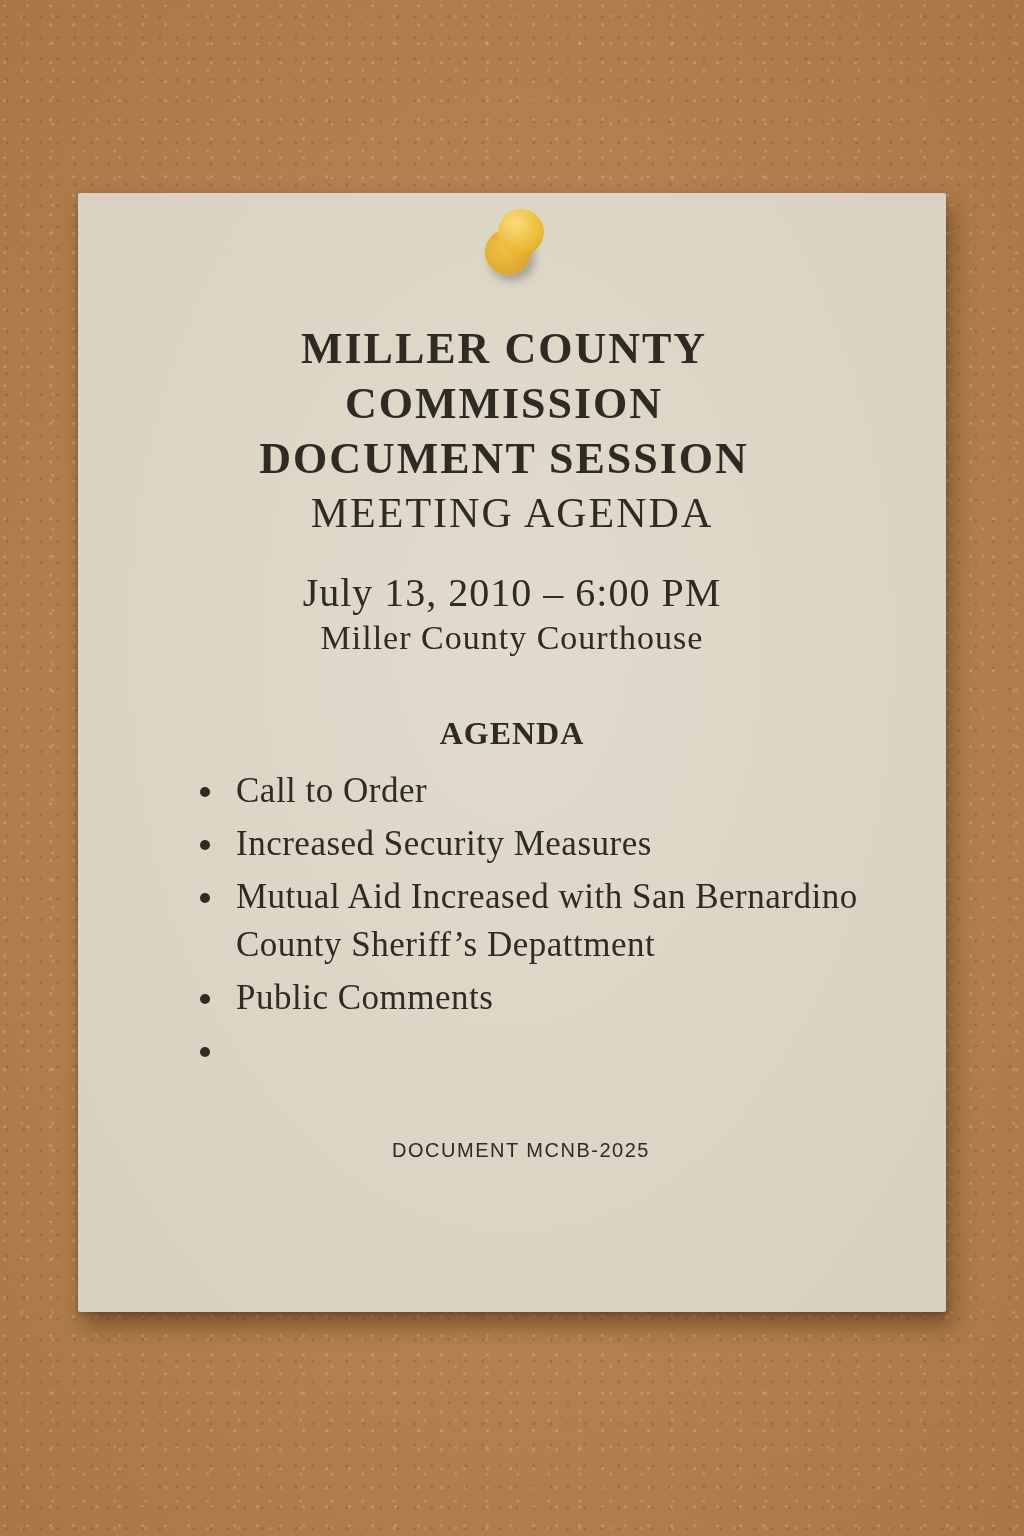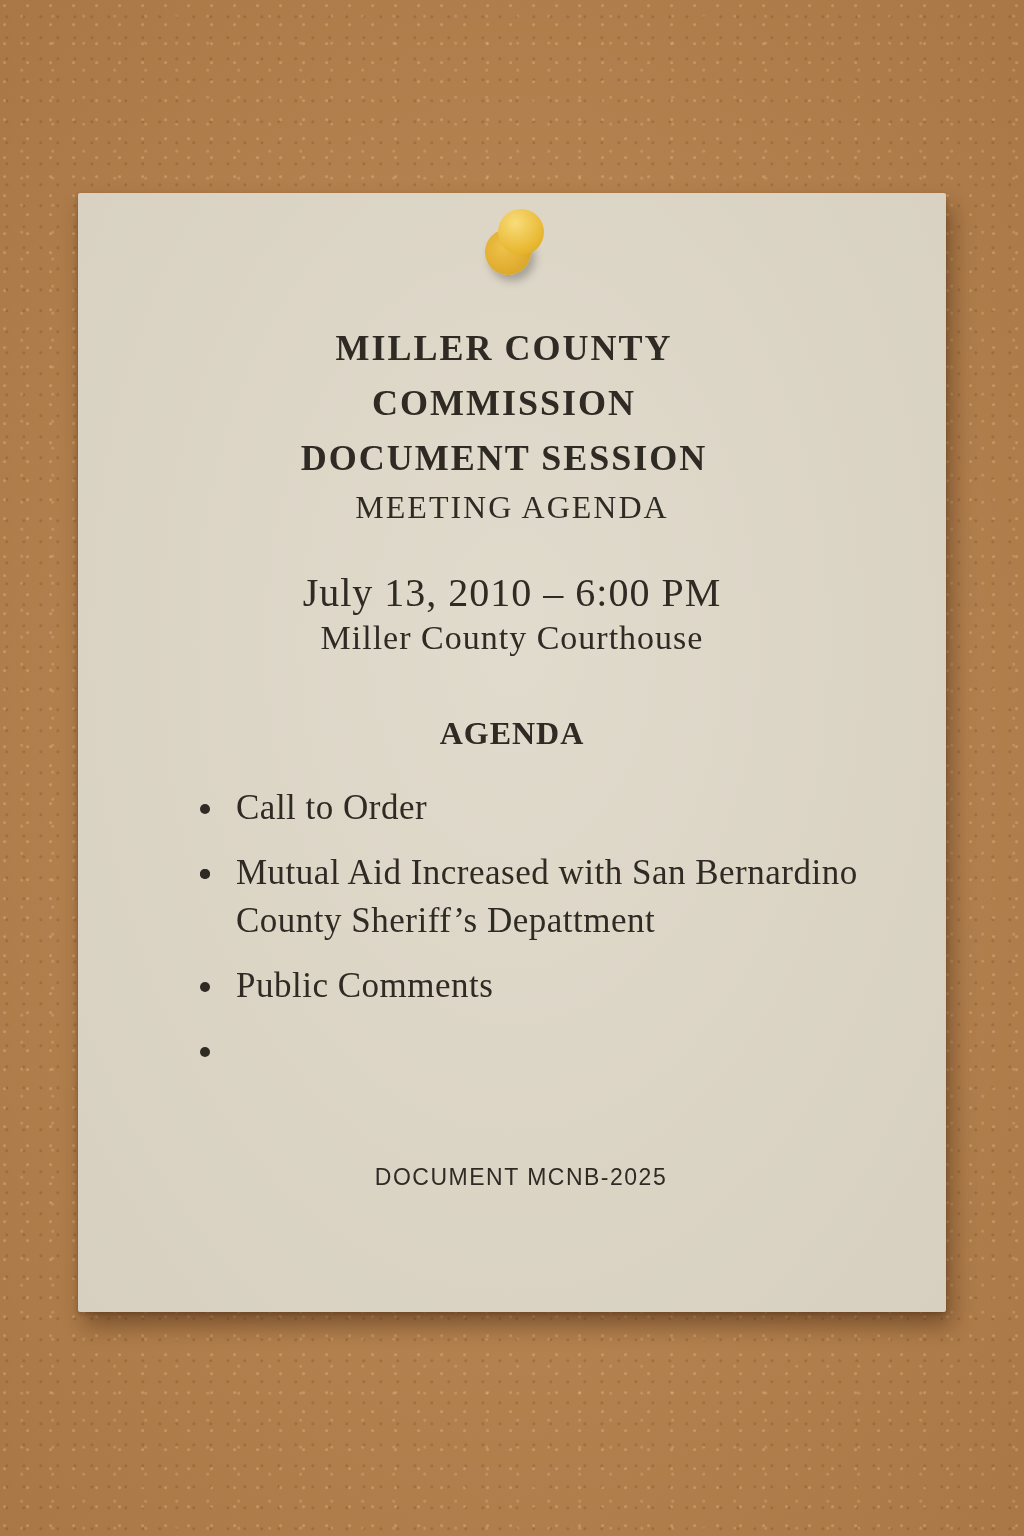--- a/index.html
+++ b/index.html
@@ -35,7 +35,7 @@
     }
     .title {
       position: absolute; left: 0; right: 16px; top: 128px;
-      font-family: "Liberation Serif", serif; font-weight: bold; font-size: 36px;
+      font-family: "Liberation Serif", serif; font-weight: bold; font-size: 44px;
       letter-spacing: 2px; line-height: 55px;
     }
     .subtitle {

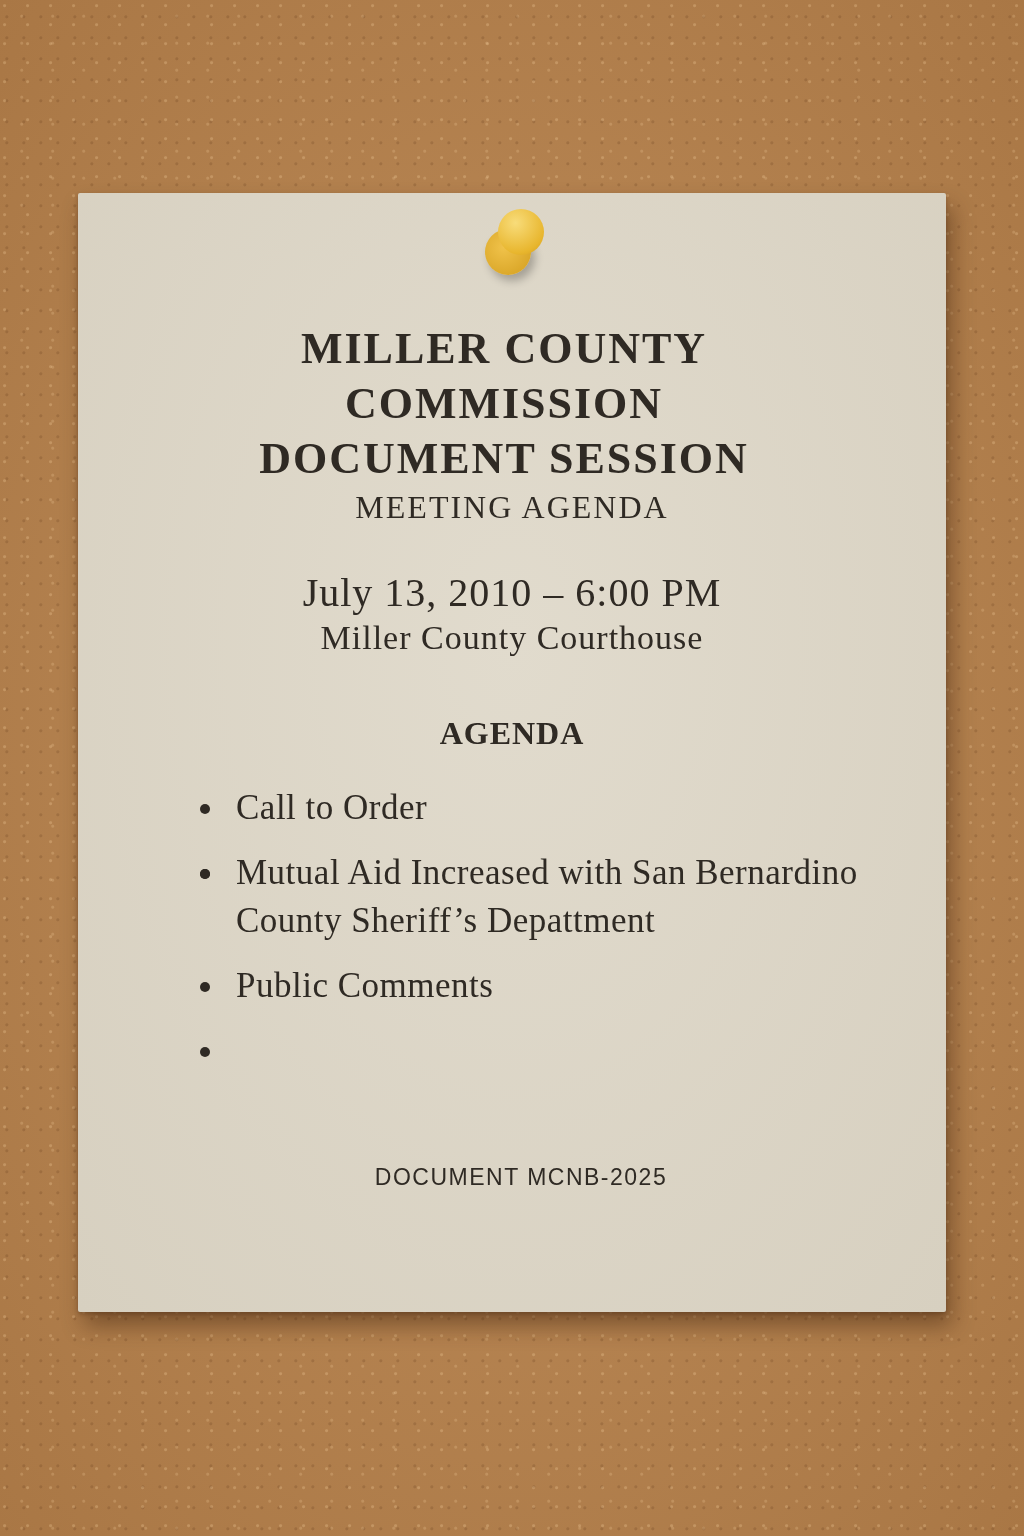--- a/index.html
+++ b/index.html
@@ -40,7 +40,7 @@
     }
     .subtitle {
       position: absolute; left: 0; right: 0; top: 296px;
-      font-family: "Liberation Serif", serif; font-size: 32px; letter-spacing: 2px;
+      font-family: "Liberation Serif", serif; font-size: 42px; letter-spacing: 2px;
     }
     .datetime { position: absolute; left: 0; right: 0; top: 376px; font-family: "Liberation Serif", serif; font-size: 40px; letter-spacing: 1px; }
     .location { position: absolute; left: 0; right: 0; top: 426px; font-family: "Liberation Serif", serif; font-size: 34px; letter-spacing: 1px; }

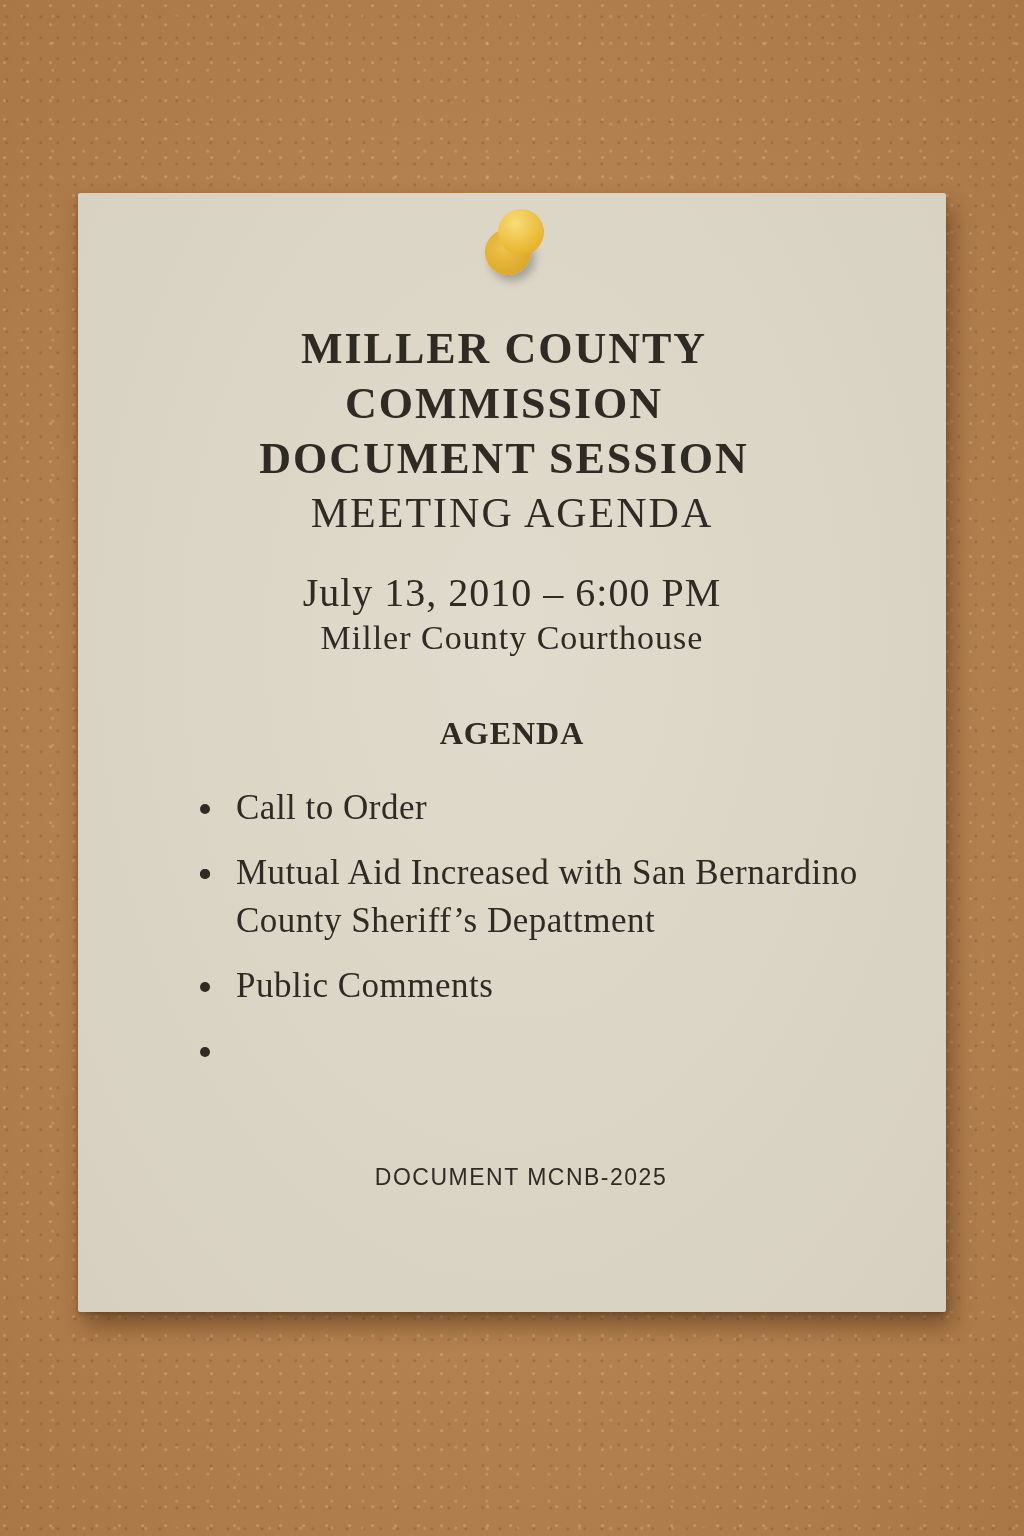--- a/index.html
+++ b/index.html
@@ -53,7 +53,6 @@
       position: relative; padding-left: 36px;
       font-family: "Liberation Serif", serif; font-size: 35px; line-height: 48px; margin-bottom: 5px;
       letter-spacing: 0.5px;
-      margin-top: 17px;
     }
     .item .bullet {
       position: absolute; left: 0; top: 20px; width: 10px; height: 10px; border-radius: 50%;

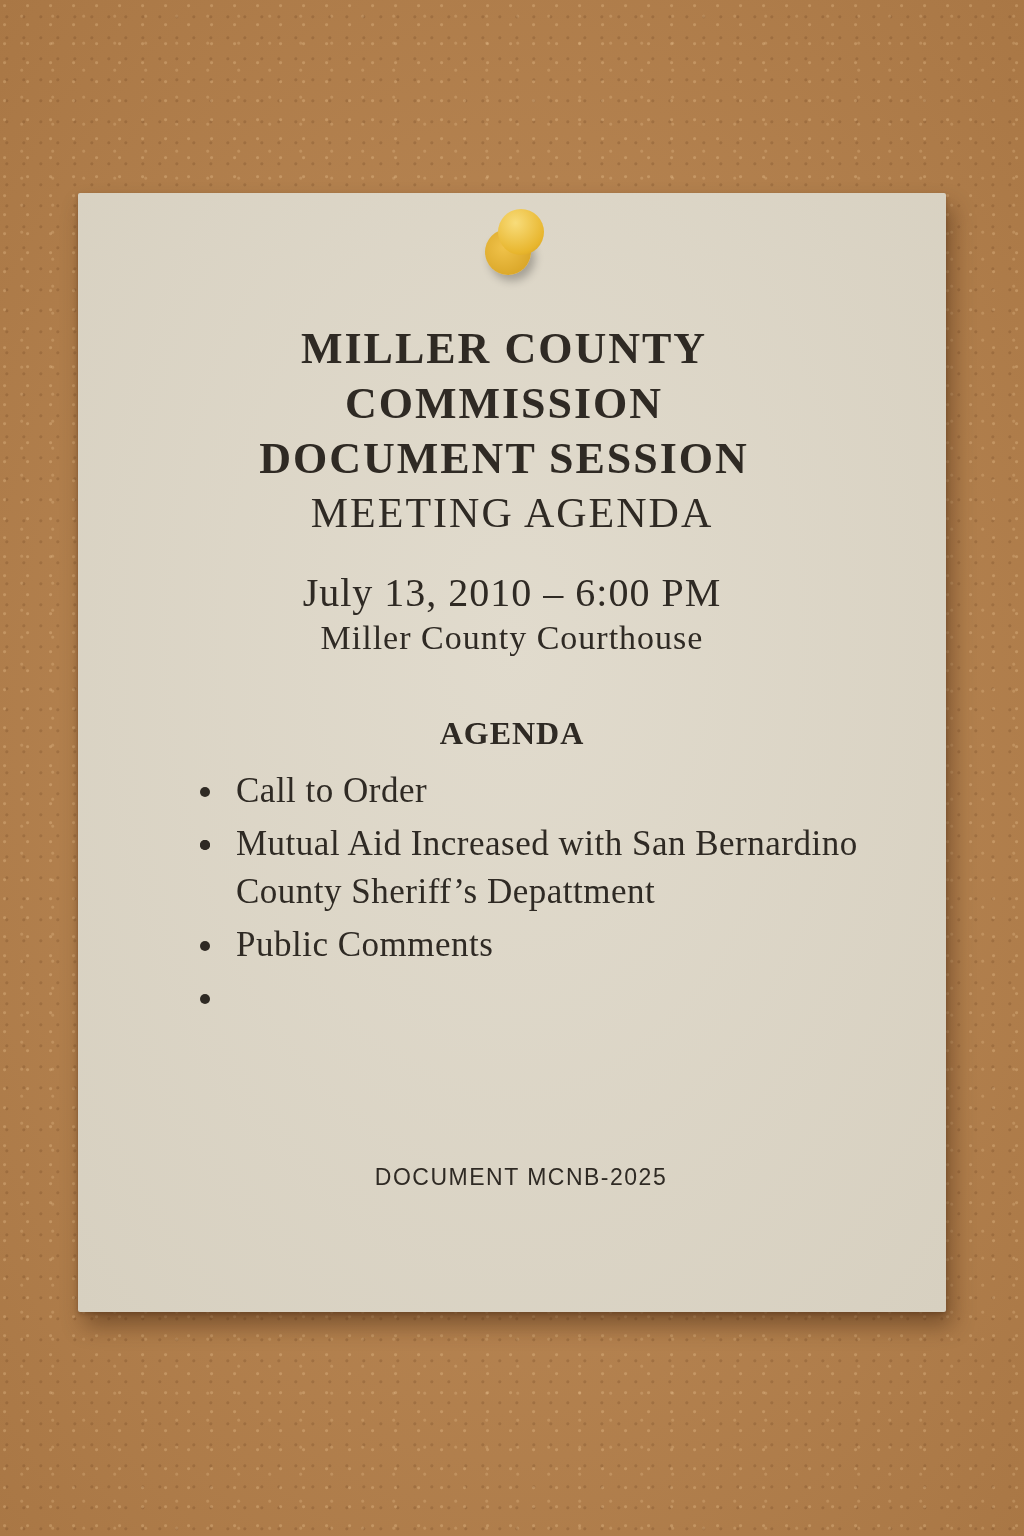--- a/index.html
+++ b/index.html
@@ -92,6 +92,7 @@
       </div>
       <div class="item">
         <span class="bullet"></span>
+        <span>Increased Security Measures</span>
       </div>
       <div class="item">
         <span class="bullet"></span>

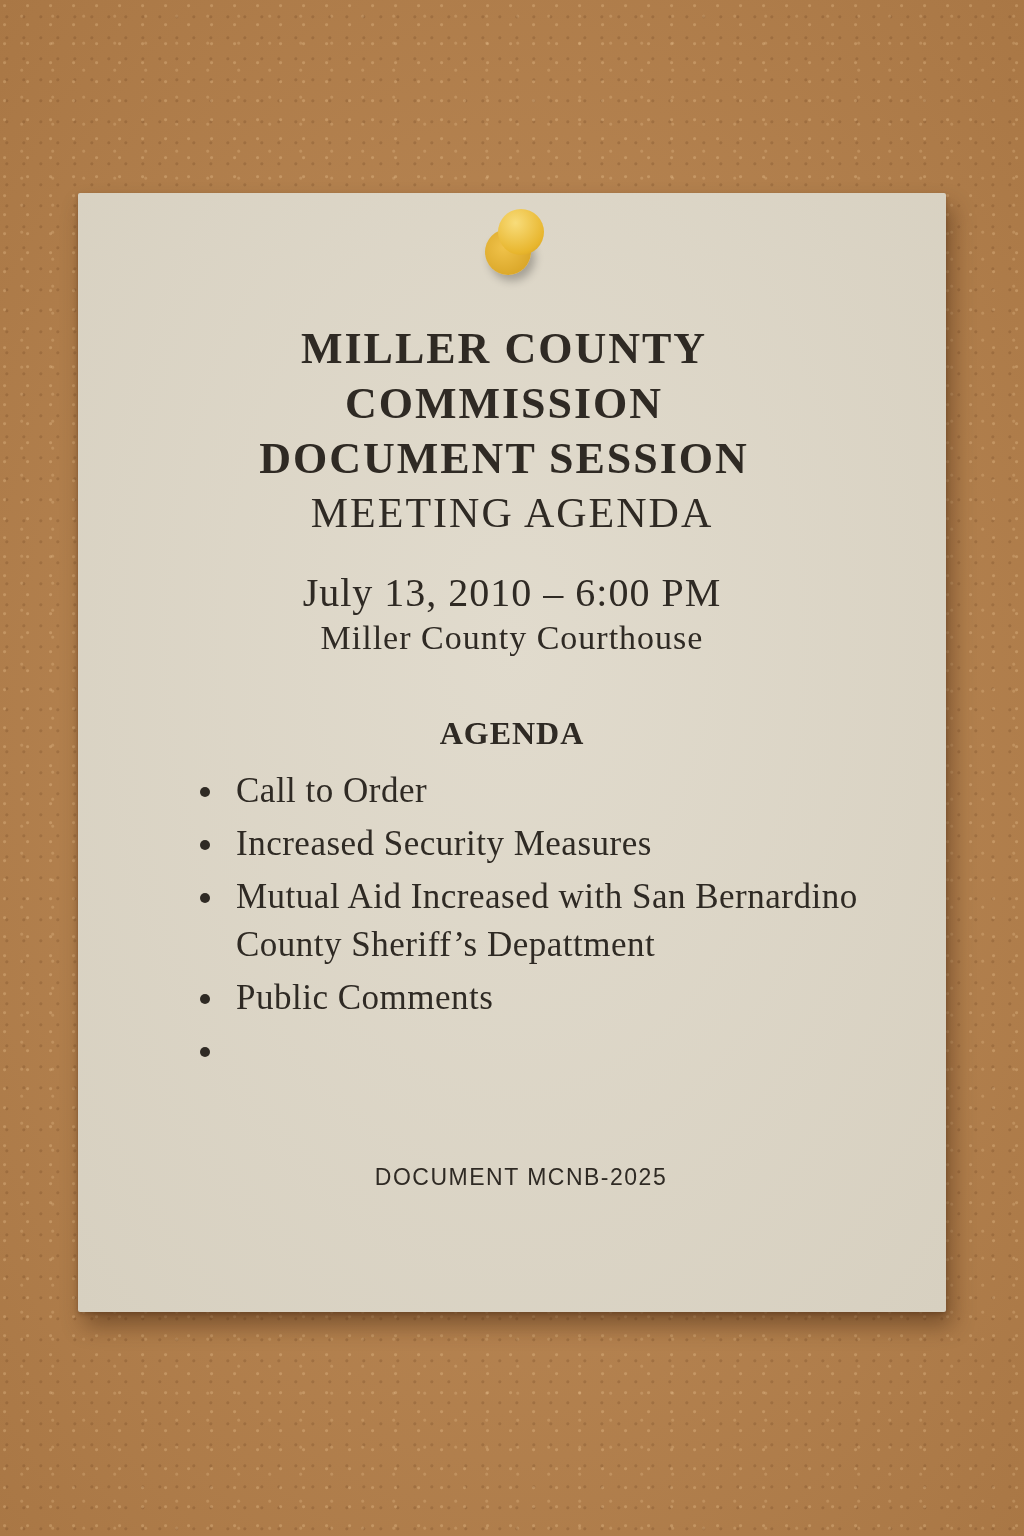--- a/index.html
+++ b/index.html
@@ -59,8 +59,8 @@
       background: #2f2a24;
     }
     .docno {
-      position: absolute; left: 0; right: 0; top: 971px;
-      font-family: "Liberation Sans", sans-serif; font-size: 23px; letter-spacing: 1.5px; padding-left: 18px;
+      position: absolute; left: 0; right: 0; top: 946px;
+      font-family: "Liberation Sans", sans-serif; font-size: 20px; letter-spacing: 1.5px; padding-left: 18px;
     }
   </style>
 </head>

